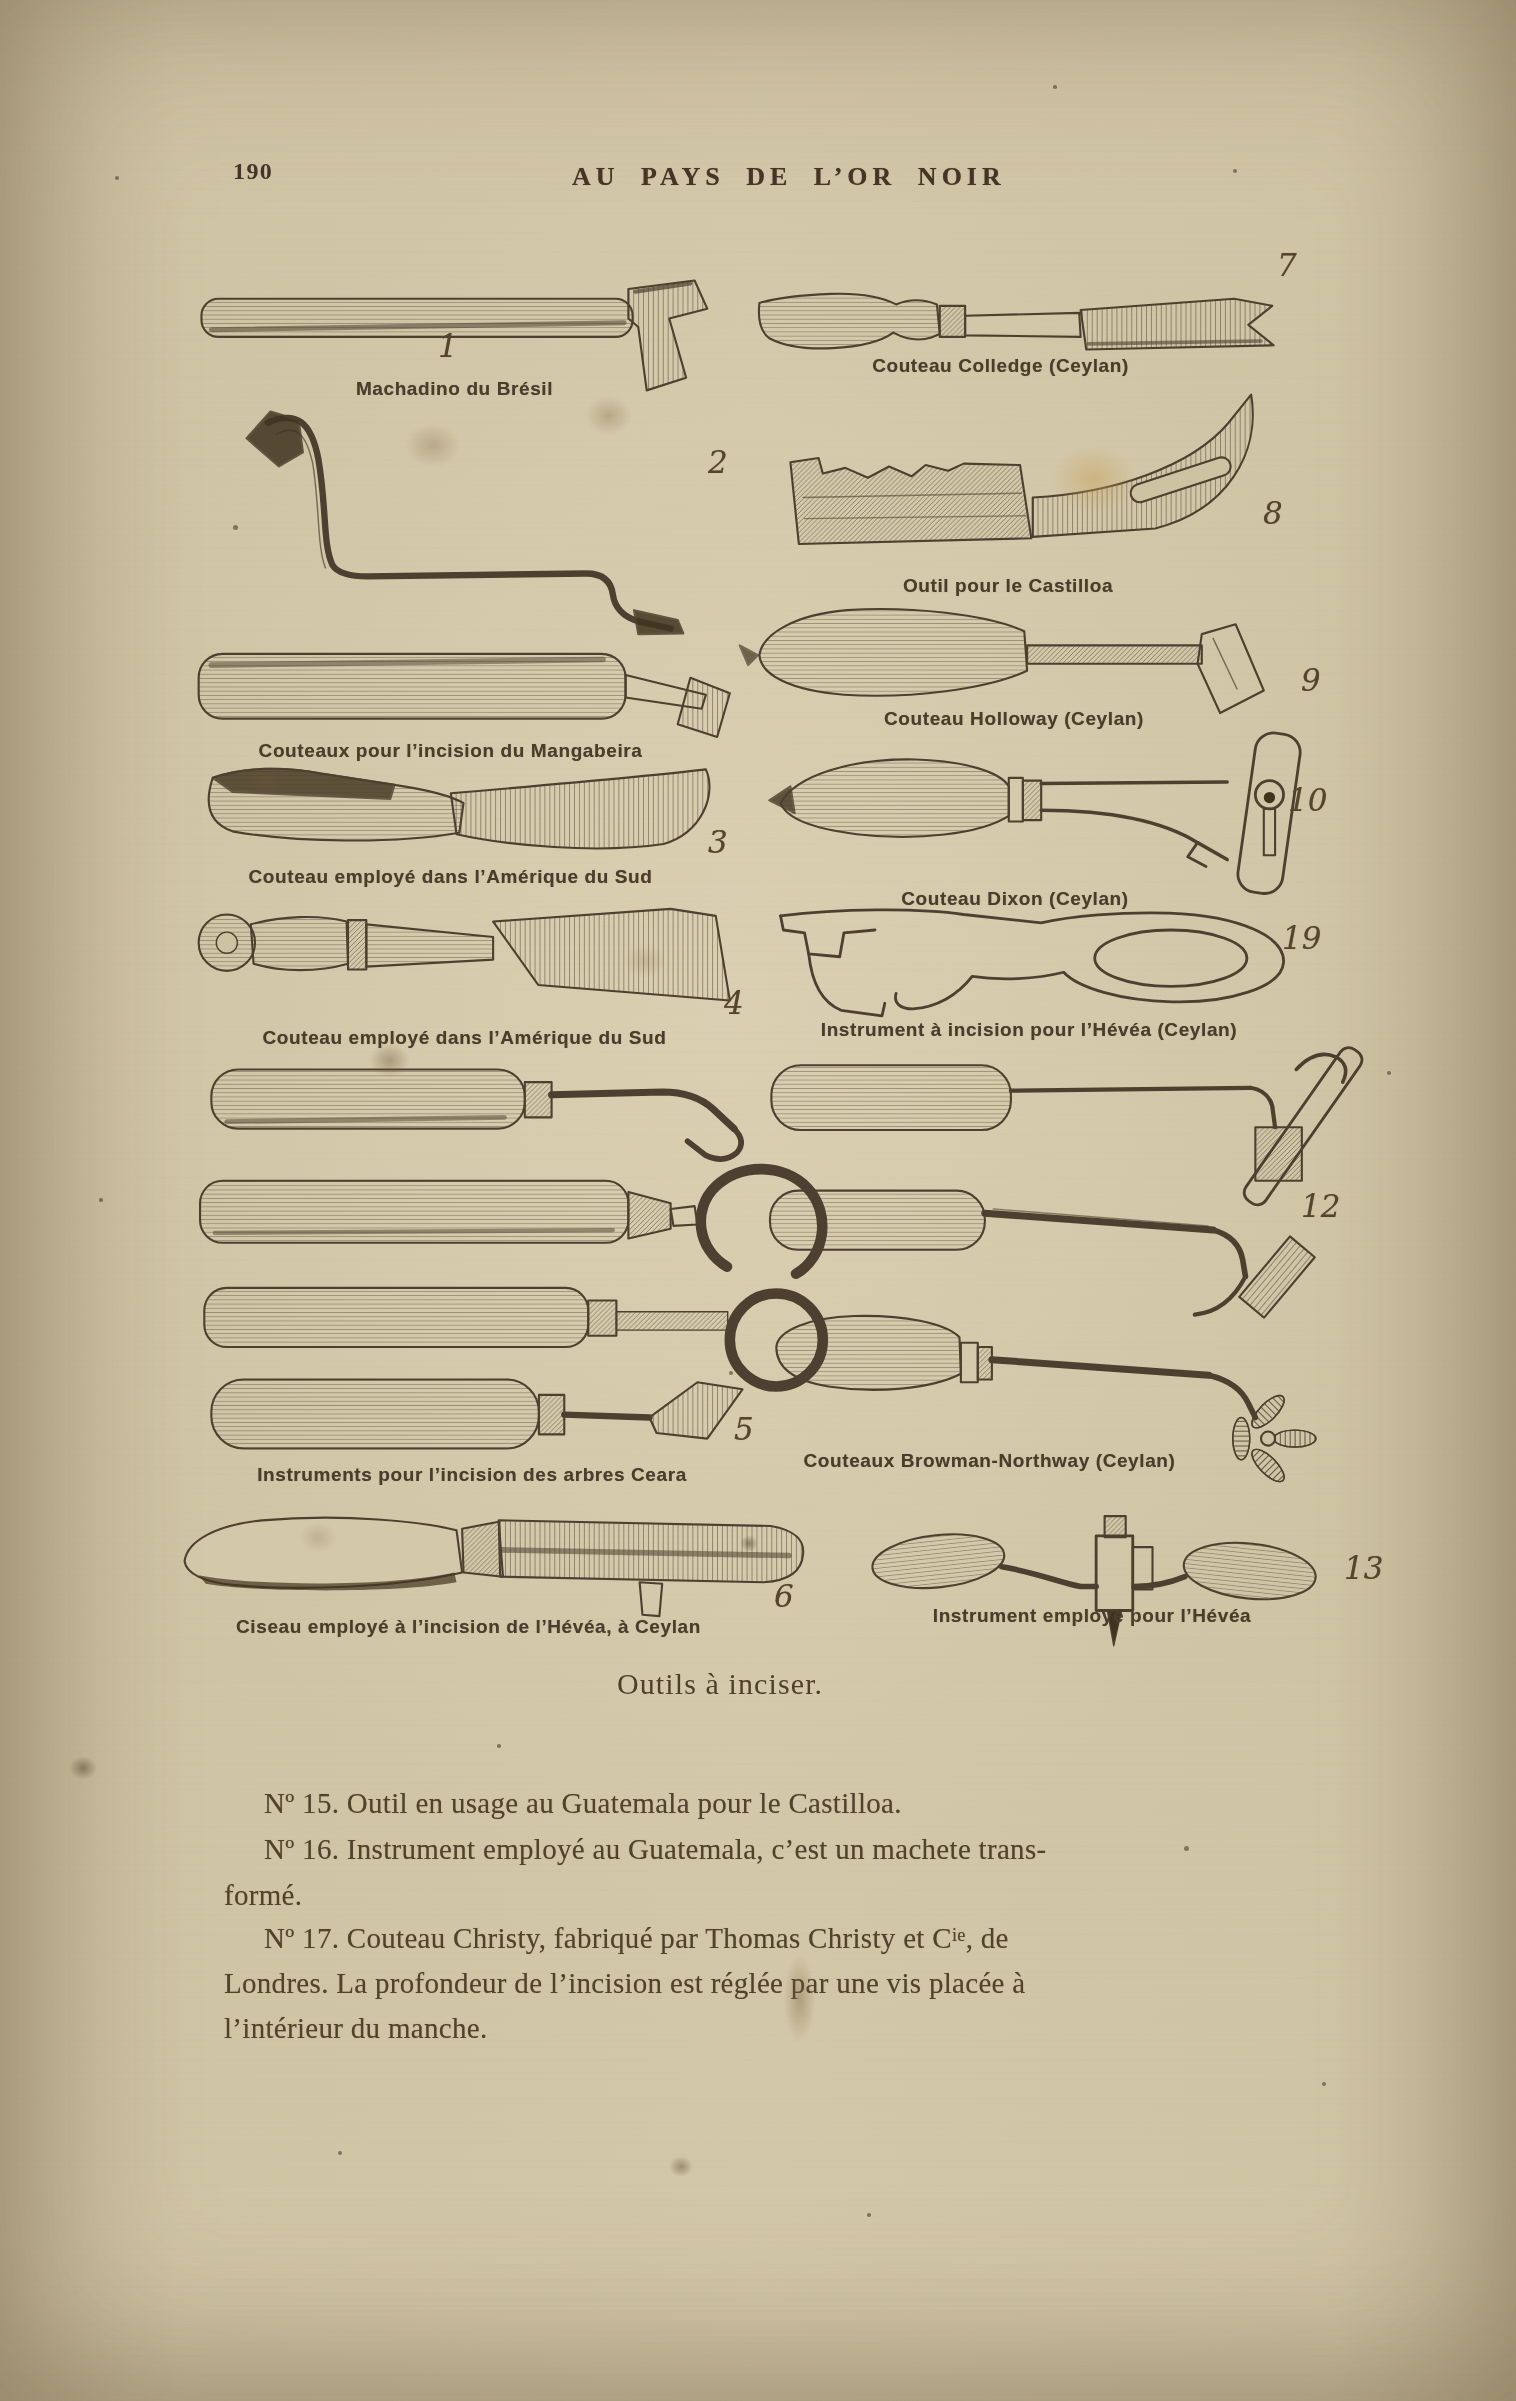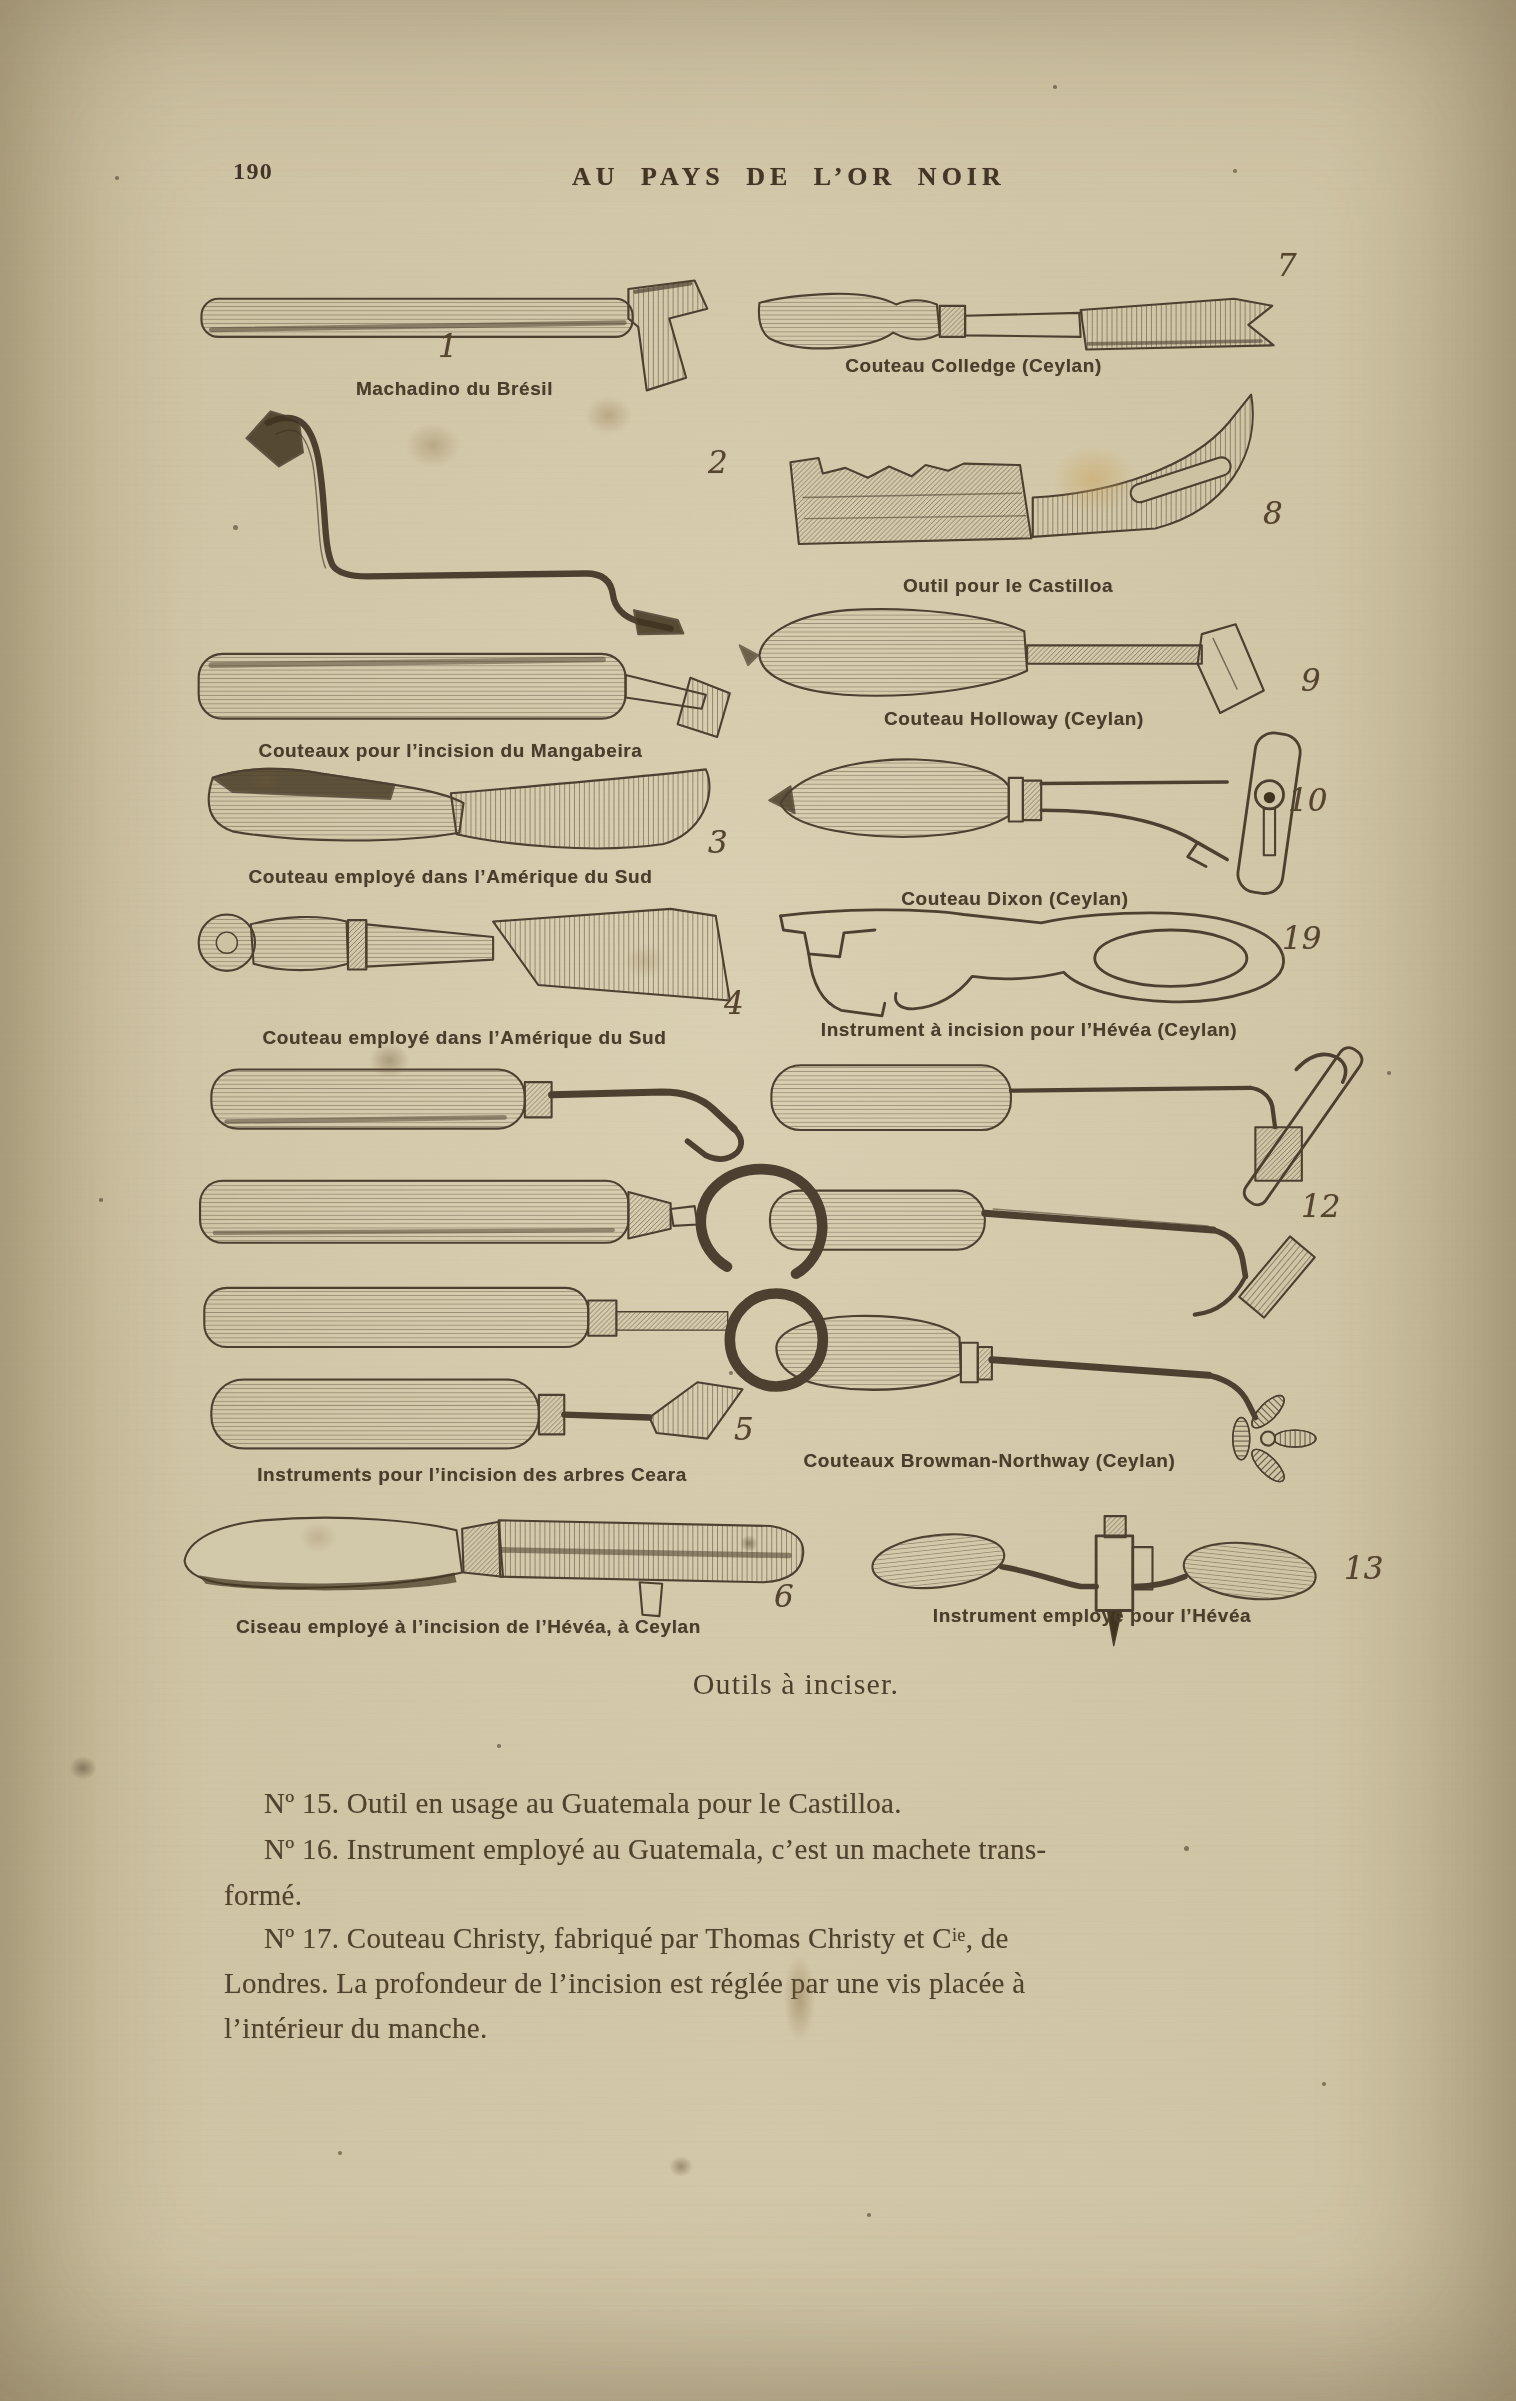--- a/index.html
+++ b/index.html
@@ -237,7 +237,7 @@
   <div class="abs fignum" style="left:1344px;top:1550px;">13</div>
 
   <div class="abs cap" style="left:303px;top:378px;width:303px;">Machadino du Brésil</div>
-  <div class="abs cap" style="left:787px;top:355px;width:373px;">Couteau Colledge (Ceylan)</div>
+  <div class="abs cap" style="left:814px;top:355px;width:373px;">Couteau Colledge (Ceylan)</div>
   <div class="abs cap" style="left:839px;top:575px;width:338px;">Outil pour le Castilloa</div>
   <div class="abs cap" style="left:190px;top:740px;width:521px;">Couteaux pour l’incision du Mangabeira</div>
   <div class="abs cap" style="left:831px;top:708px;width:366px;">Couteau Holloway (Ceylan)</div>

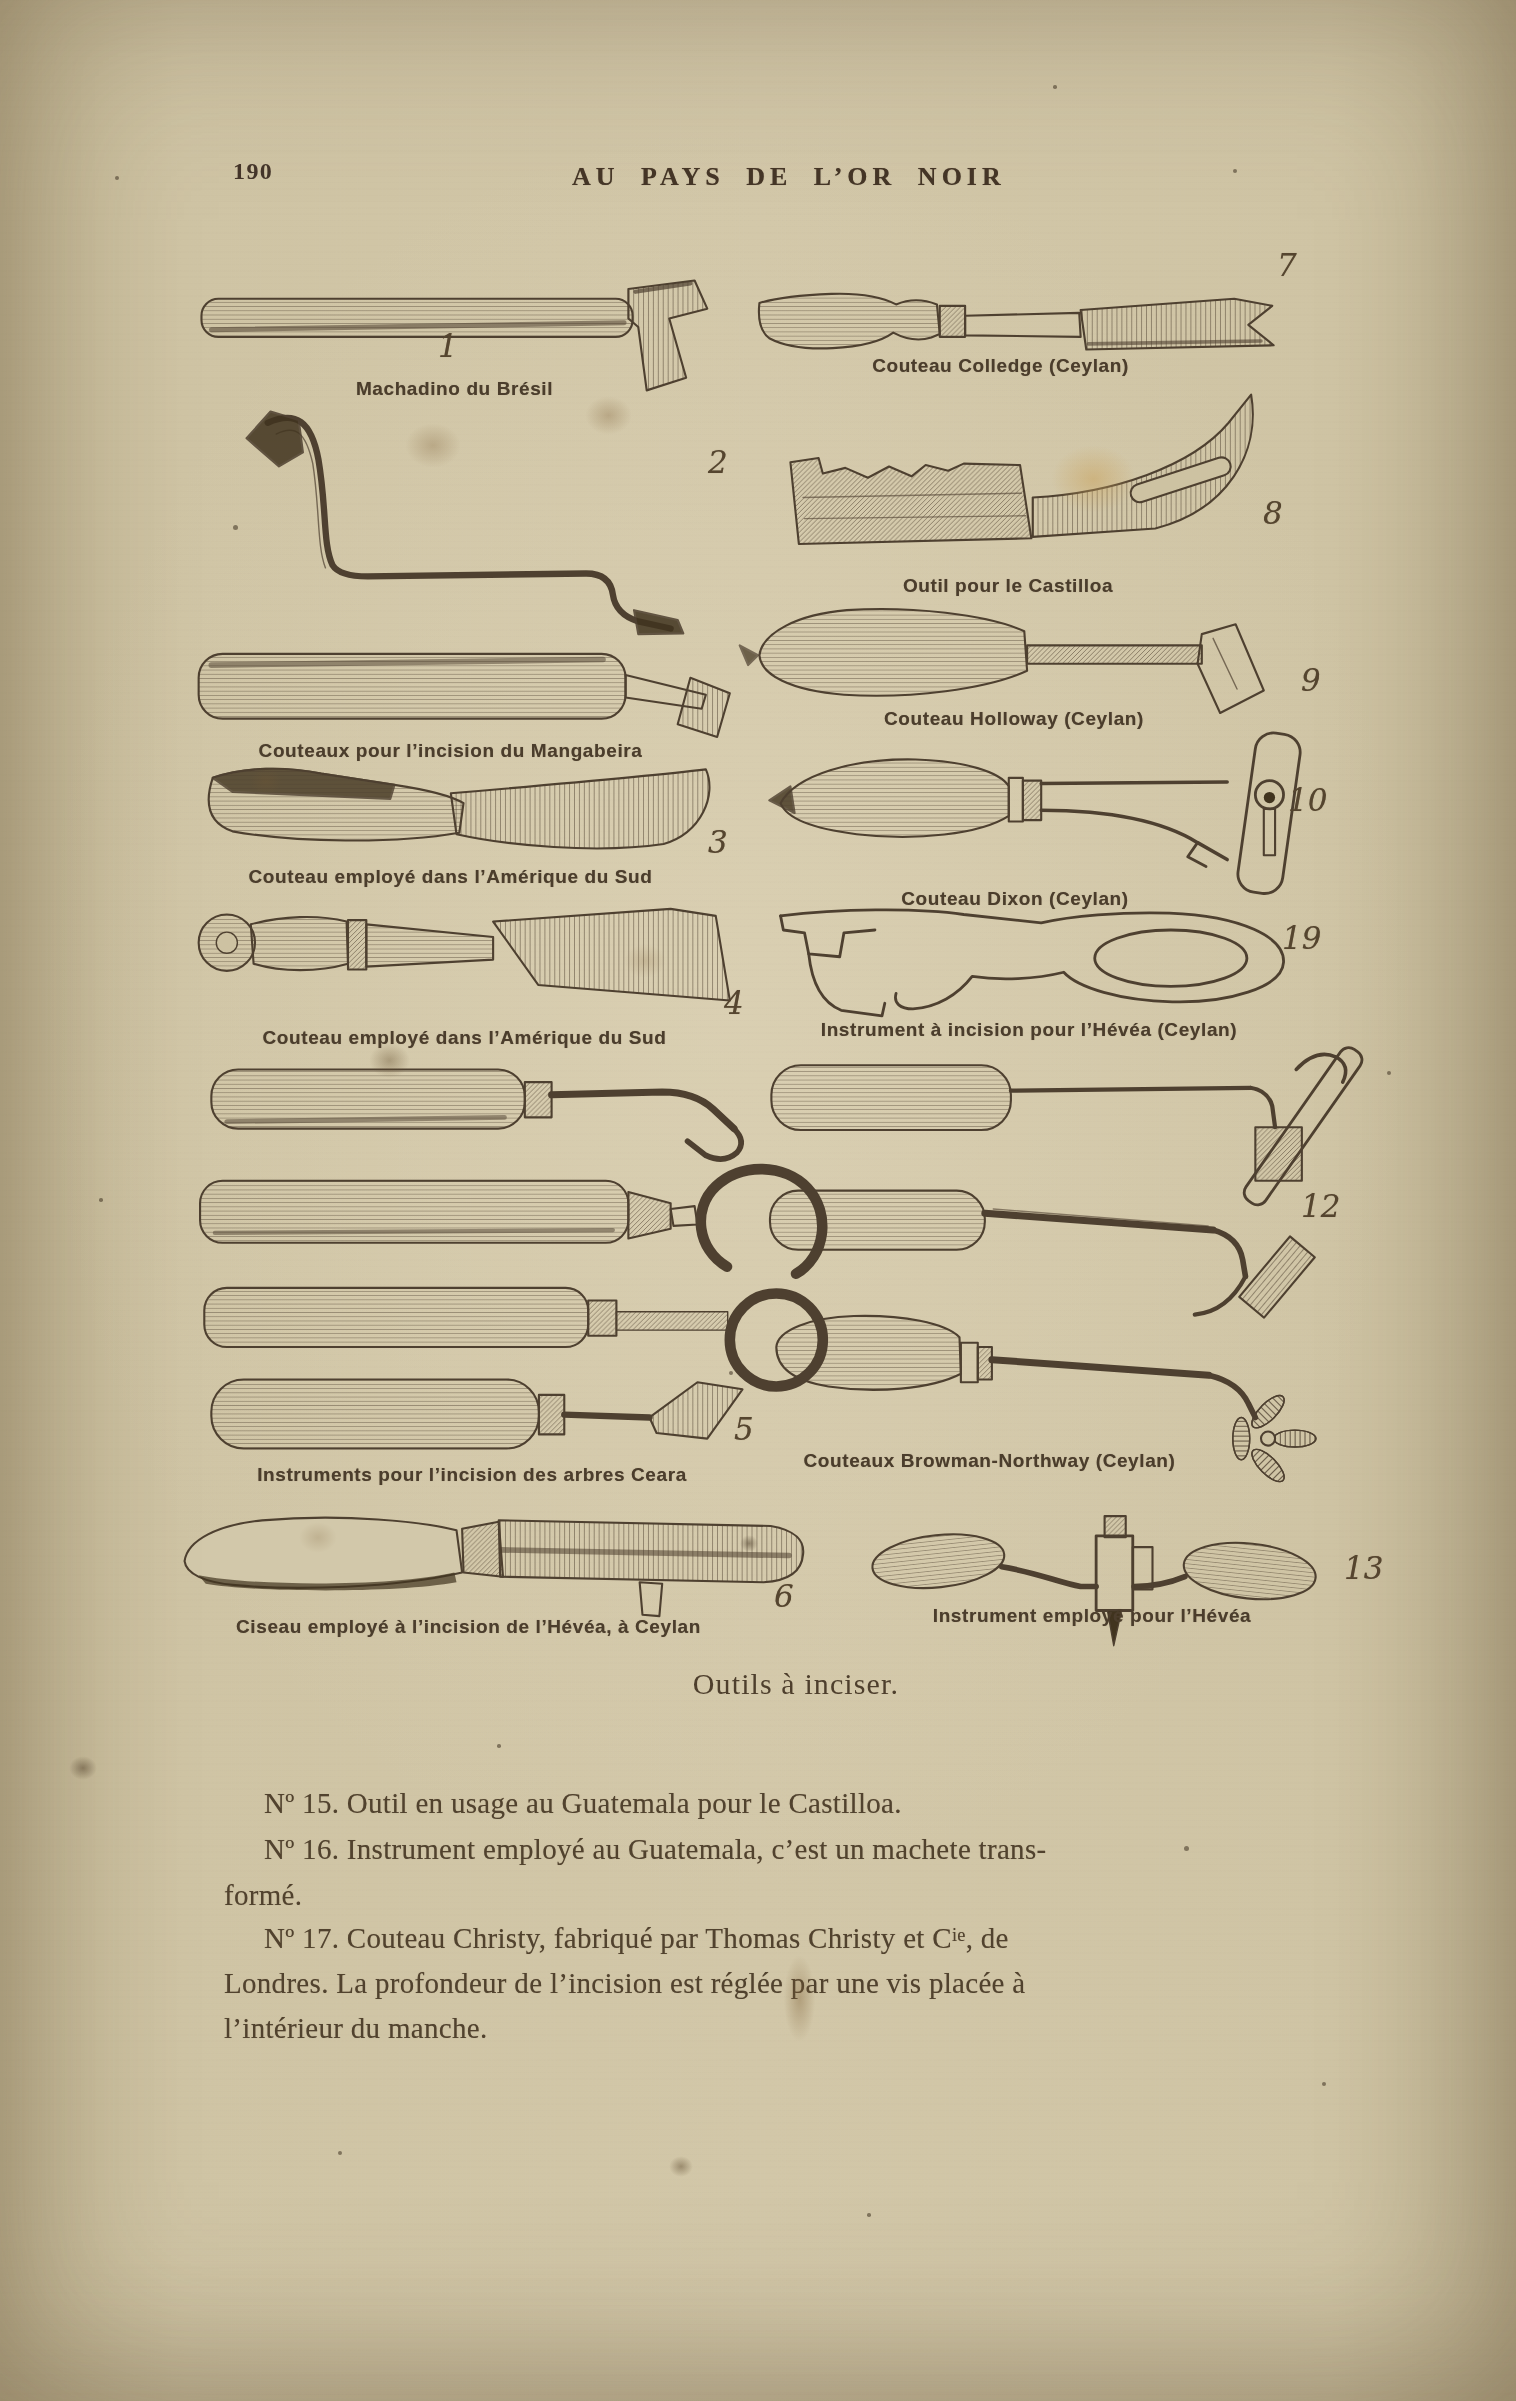--- a/index.html
+++ b/index.html
@@ -23,7 +23,7 @@
     letter-spacing:0.6px;color:#4b3d2c;text-align:center;text-shadow:0 0 0.7px rgba(75,61,44,.5);}
   .fignum{font-family:"DejaVu Serif",serif;font-style:italic;font-size:31px;color:#55452f;
     text-shadow:0 0 0.7px rgba(85,69,47,.5);}
-  .plate-cap{font-size:30px;letter-spacing:1.1px;color:#4e3f2d;text-align:right;}
+  .plate-cap{font-size:30px;letter-spacing:1.1px;color:#4e3f2d;text-align:left;}
   .bodyline{font-size:29px;color:#51422e;letter-spacing:0.3px;white-space:nowrap;
     text-shadow:0 0 0.7px rgba(81,66,46,.4);}
   .supseg{font-size:18.3px;vertical-align:7px;text-align:right;}

